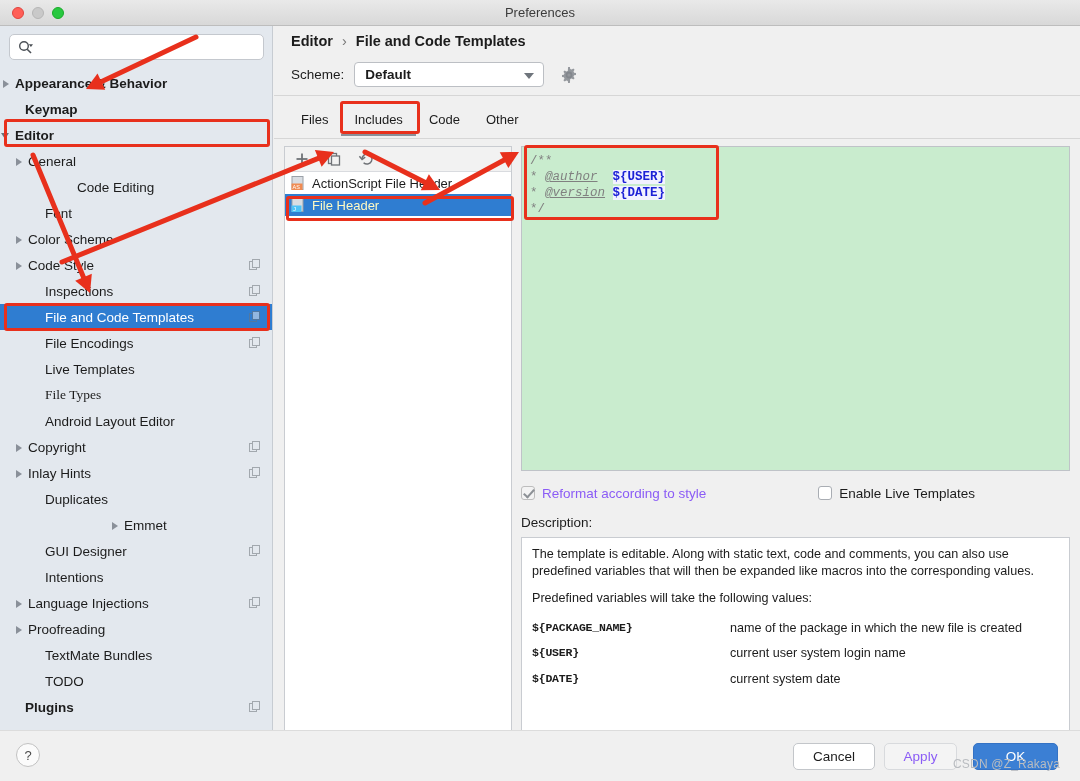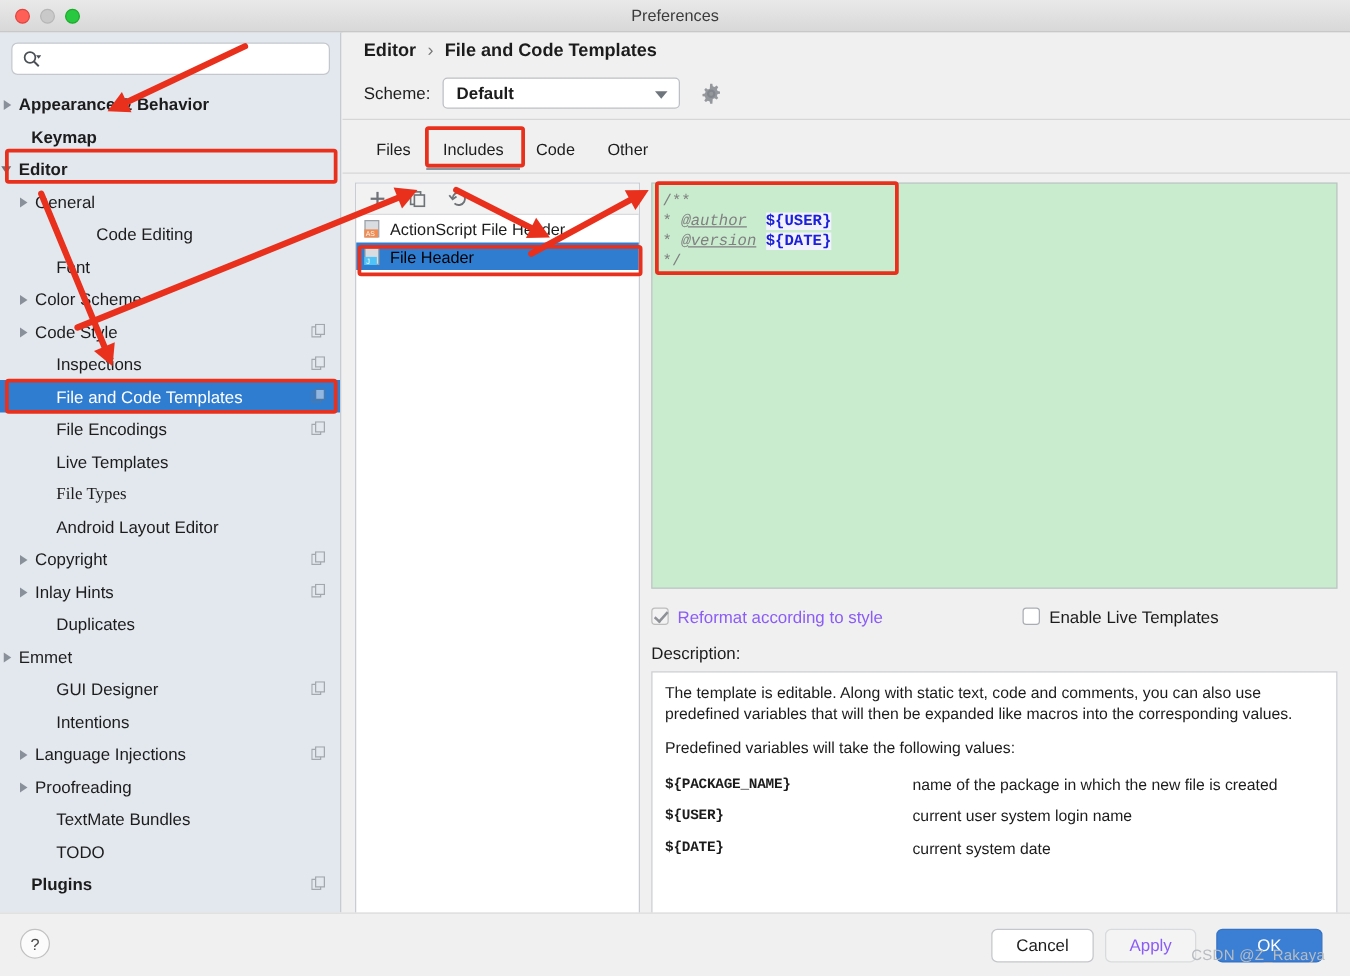--- a/index.html
+++ b/index.html
@@ -179,7 +179,7 @@
     font-size: 13px; color: #1c1c1c;
     padding-left: 6px;
   }
-  .list-row.selected { background: #2f7dd1; color: #000000; }
+  .list-row.selected { background: #2f7dd1; color: #fef9c3; }
   .file-ic {
     width: 15px; height: 15px; margin-right: 6px; flex: 0 0 15px;
     position: relative;

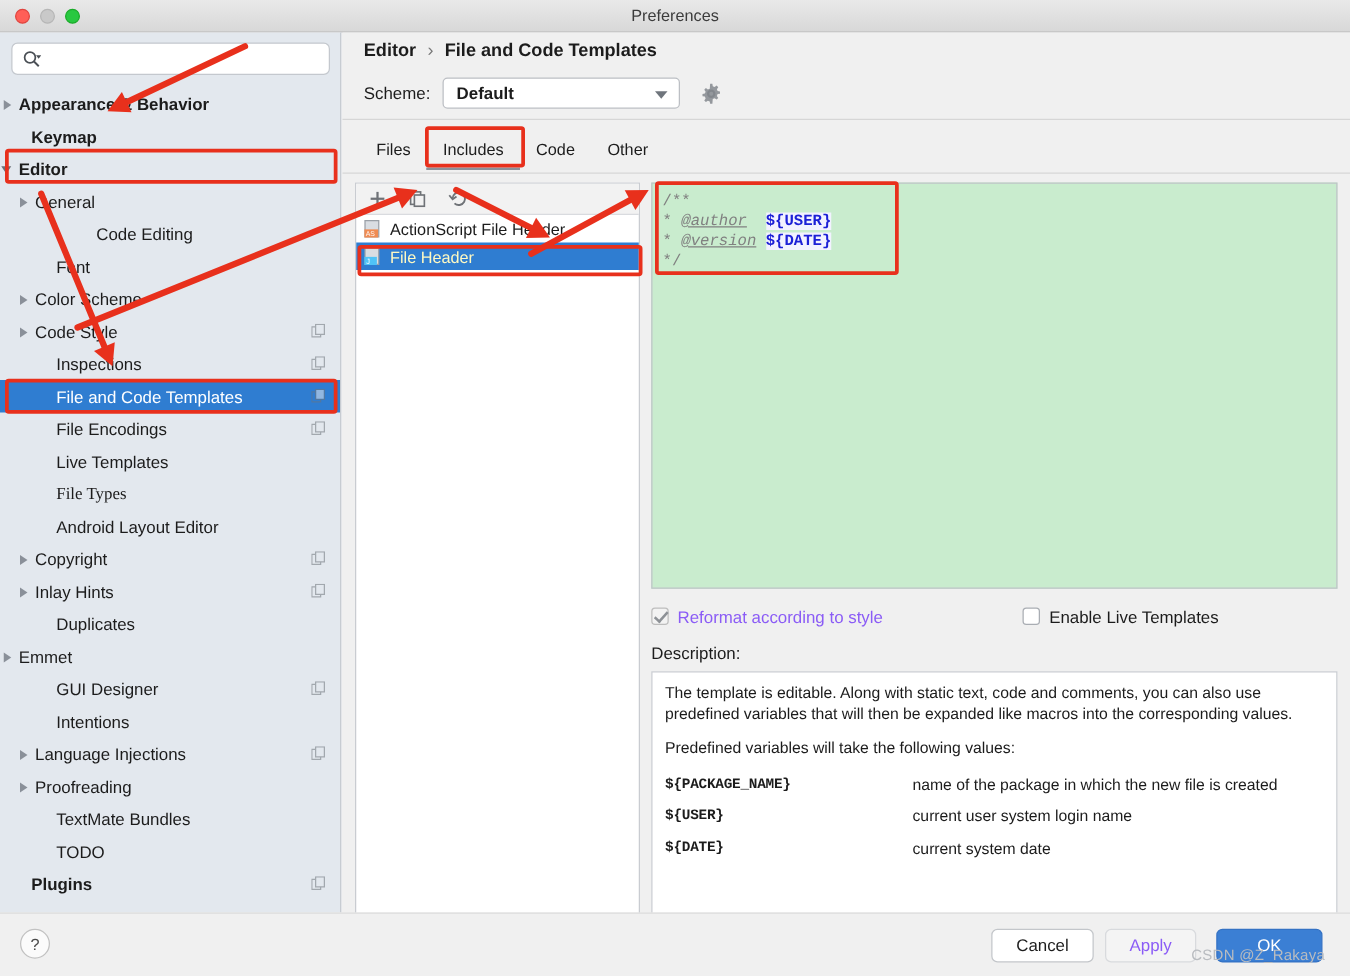--- a/index.html
+++ b/index.html
@@ -399,7 +399,7 @@
           <span class="twisty none"></span>
           <span class="label">Duplicates</span>
         </div>
-        <div class="tree-item" style="">
+        <div class="tree-item" style="padding-left: 13px; justify-content: center;">
           <span class="twisty closed"></span>
           <span class="label">Emmet</span>
         </div>

